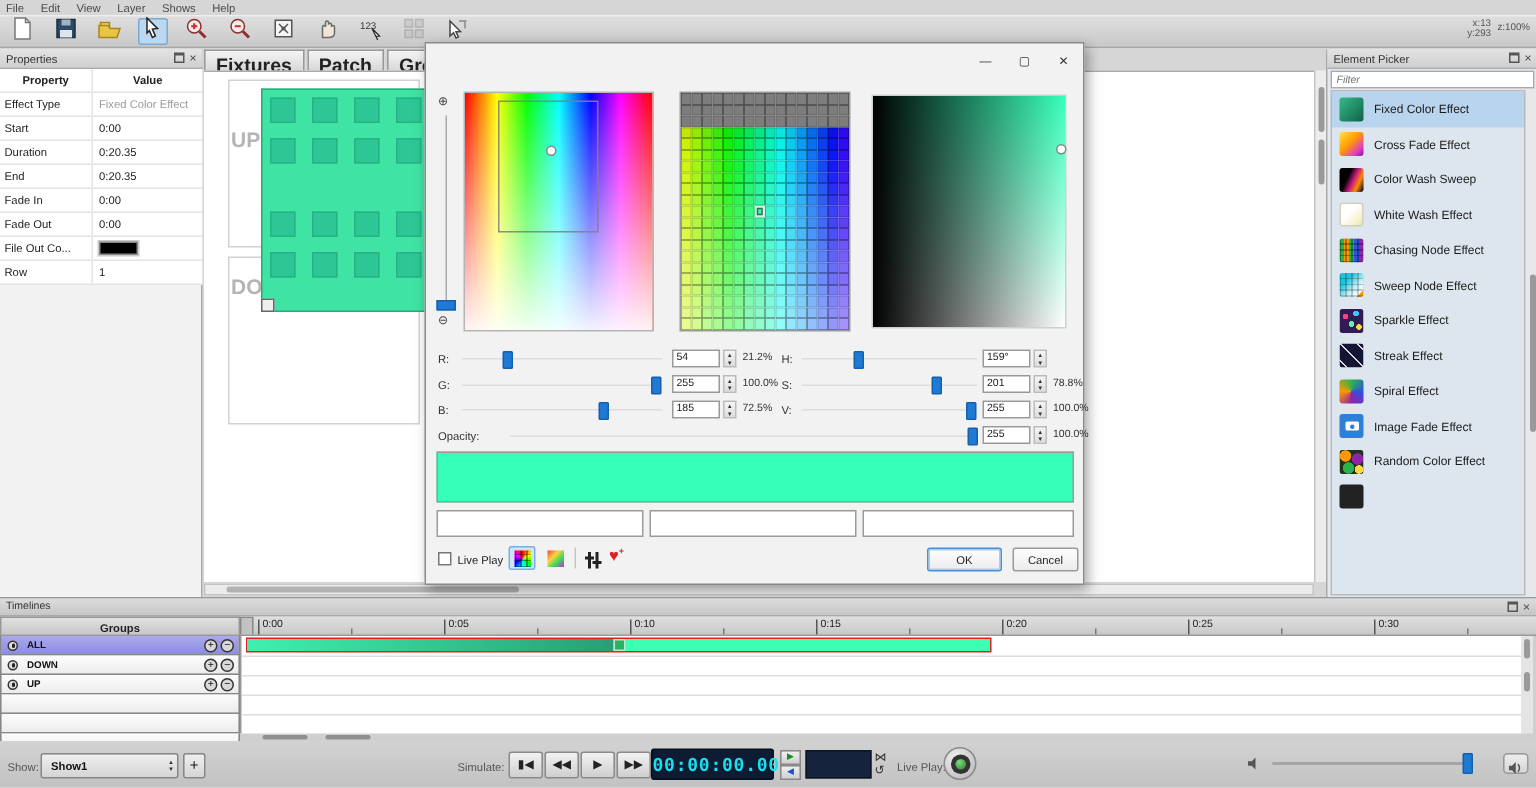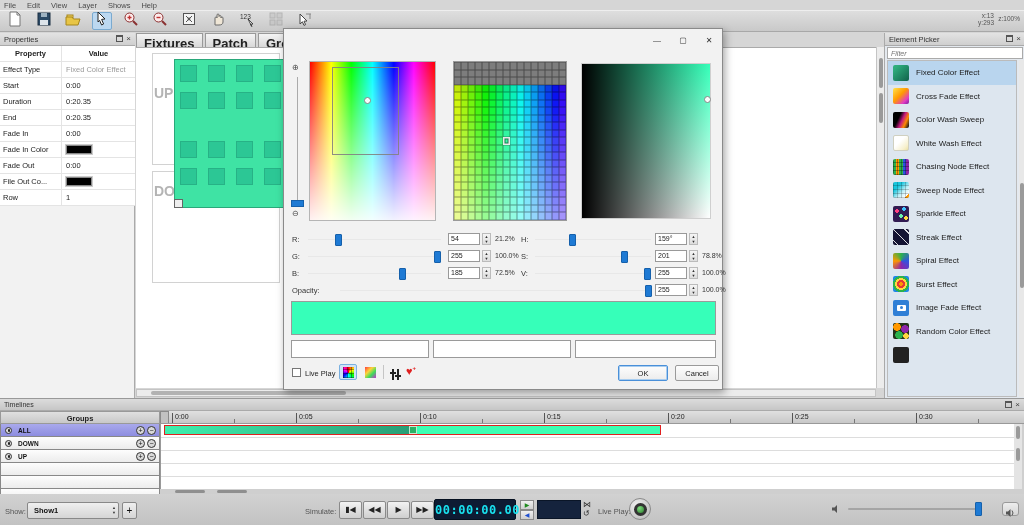--- a/index.html
+++ b/index.html
@@ -306,12 +306,6 @@
           <div class="pc1">Fade In</div>
           <div class="pc2">
             <span class="">0:00</span>
-          </div>
-        </div>
-        <div class="prow">
-          <div class="pc1">Fade In Color</div>
-          <div class="pc2">
-            <span class="swatch" style="background:#000000;position:relative;"></span>
           </div>
         </div>
         <div class="prow">

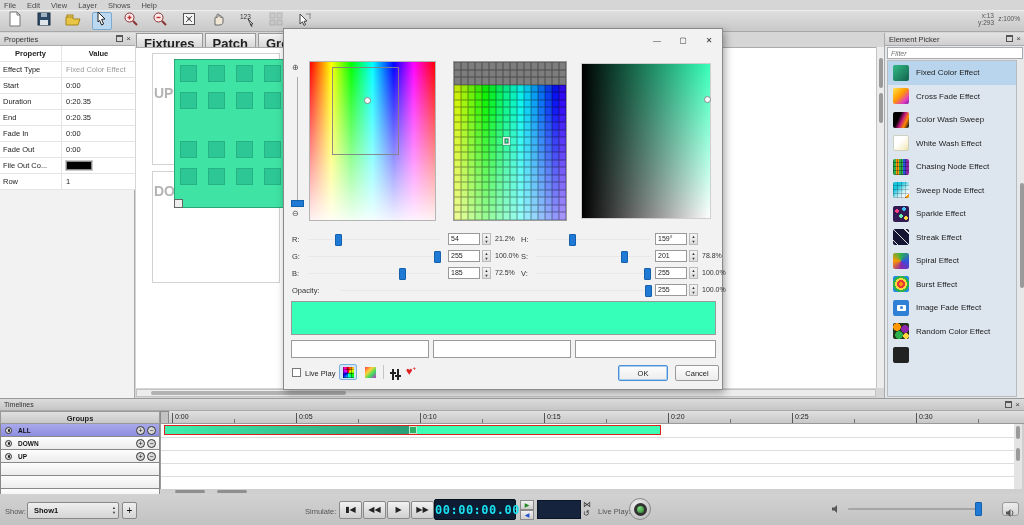--- a/index.html
+++ b/index.html
@@ -416,10 +416,6 @@
         <div class="eff-item">
           <span class="eff-icon eff-spiral"></span>
           <span class="eff-label">Spiral Effect</span>
-        </div>
-        <div class="eff-item">
-          <span class="eff-icon eff-burst"></span>
-          <span class="eff-label">Burst Effect</span>
         </div>
         <div class="eff-item">
           <span class="eff-icon eff-image-fade">

